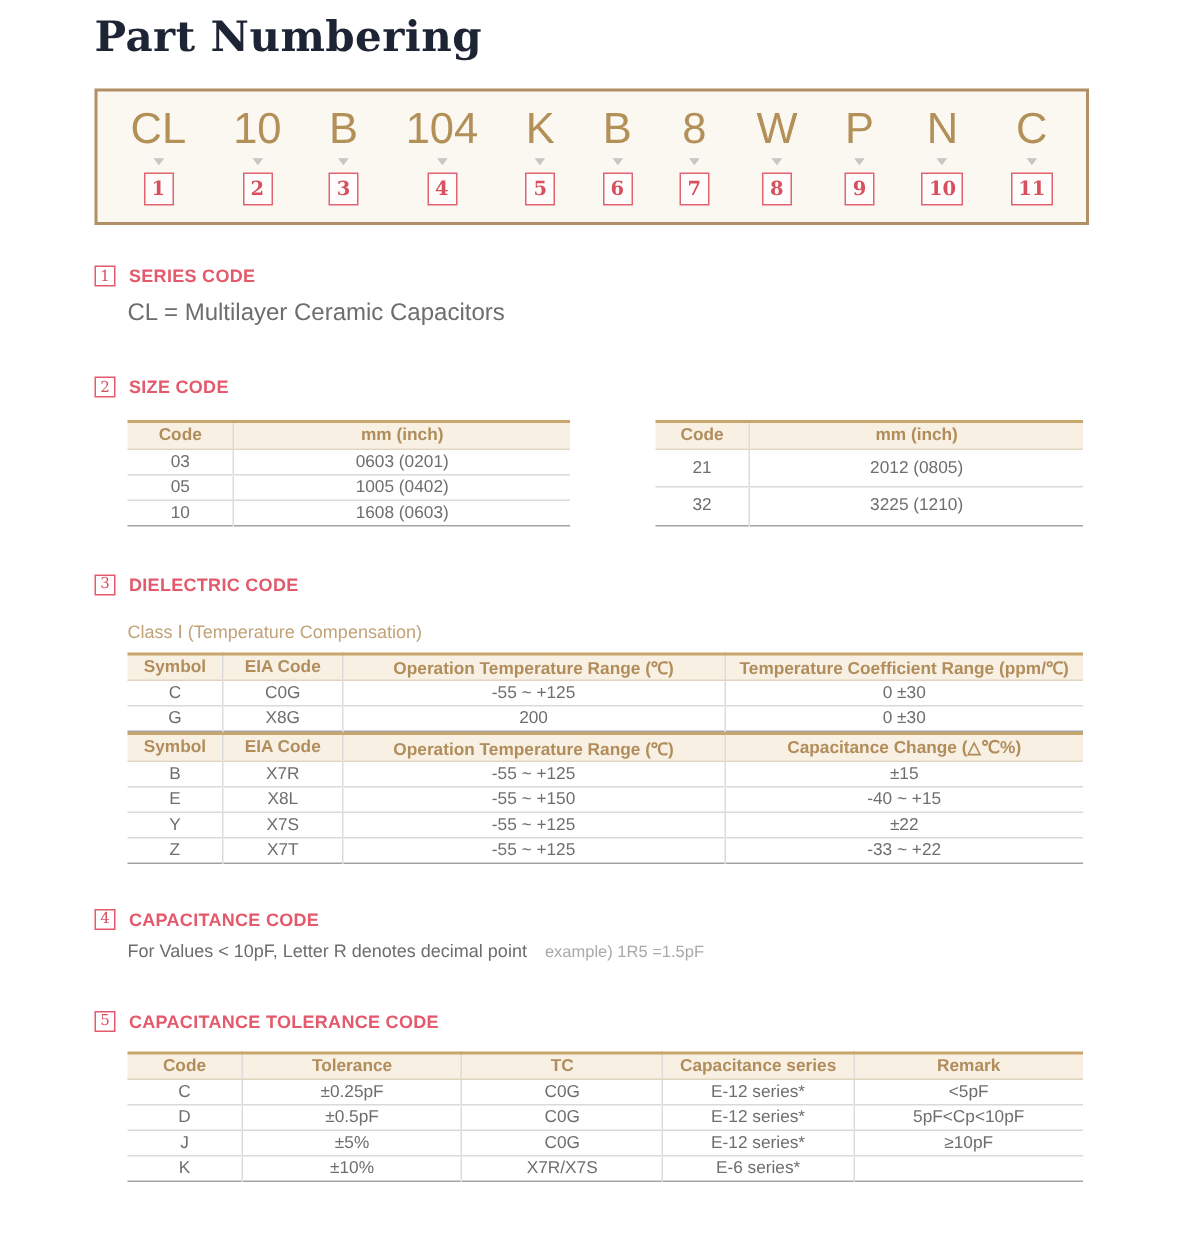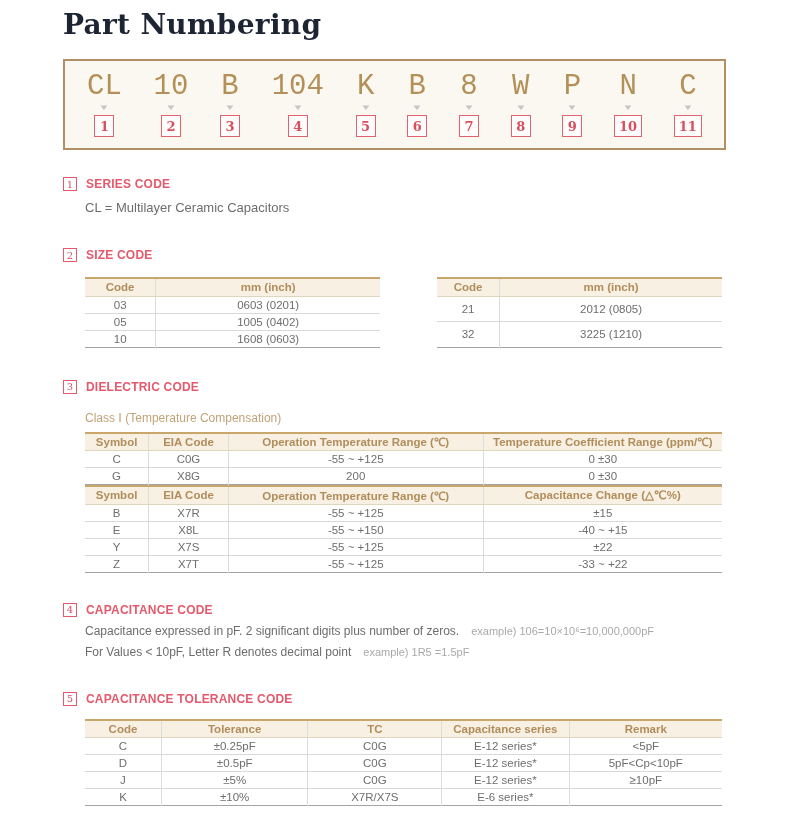--- a/index.html
+++ b/index.html
@@ -19,7 +19,7 @@
     padding:0 22px;
   }
   .seg { display:flex; flex-direction:column; align-items:center; gap:3px; }
-  .seg-code { font-family:Liberation Mono, monospace; font-size:29px; color:#b29058; line-height:1; }
+  .seg-code { font-family:Liberation Sans, sans-serif; font-size:29px; color:#b29058; line-height:1; }
   .seg-arrow { color:#c6c6c6; font-size:8px; line-height:1; transform:scaleX(1.5); }
   .seg-numbox {
     border:1px solid #e0636f; color:#d8505e; background:#fffdfb;

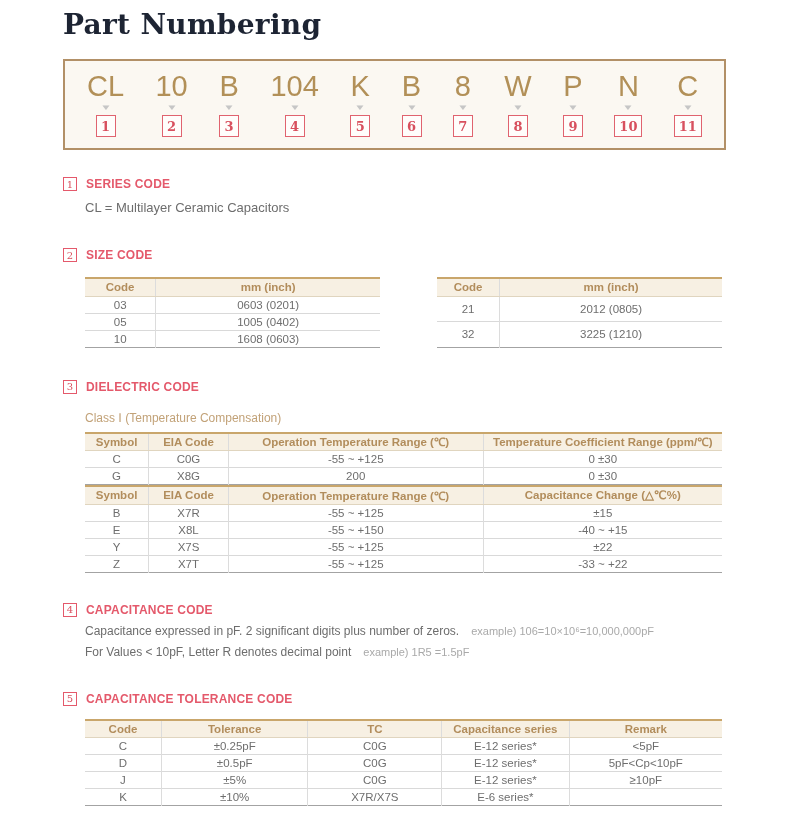--- a/index.html
+++ b/index.html
@@ -37,7 +37,7 @@
   }
   .sec-title { color:#e4596b; font-weight:bold; font-size:12px; letter-spacing:0.2px; }
 
-  .body-text { margin:9px 0 0 85px; font-size:13px; color:#6d6d6d; }
+  .body-text { margin:9px 0 0 85px; font-size:16px; color:#6d6d6d; }
 
   .tbl {
     border-collapse:collapse; table-layout:fixed;

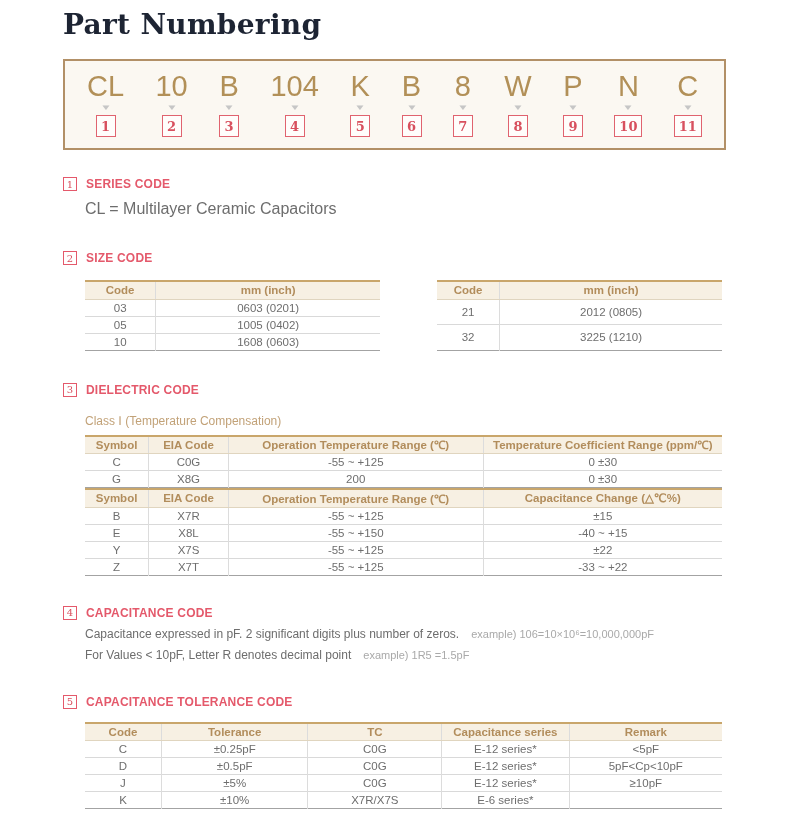--- a/index.html
+++ b/index.html
@@ -279,9 +279,6 @@
     <span class="sec-title">CAPACITANCE CODE</span>
   </div>
   <p class="cap-line">
-    <span>Capacitance expressed in pF. 2 significant digits plus number of zeros.</span><span class="cap-example">example) 106=10×10⁶=10,000,000pF</span>
-  </p>
-  <p class="cap-line">
     <span>For Values &lt; 10pF, Letter R denotes decimal point</span><span class="cap-example">example) 1R5 =1.5pF</span>
   </p>
 

